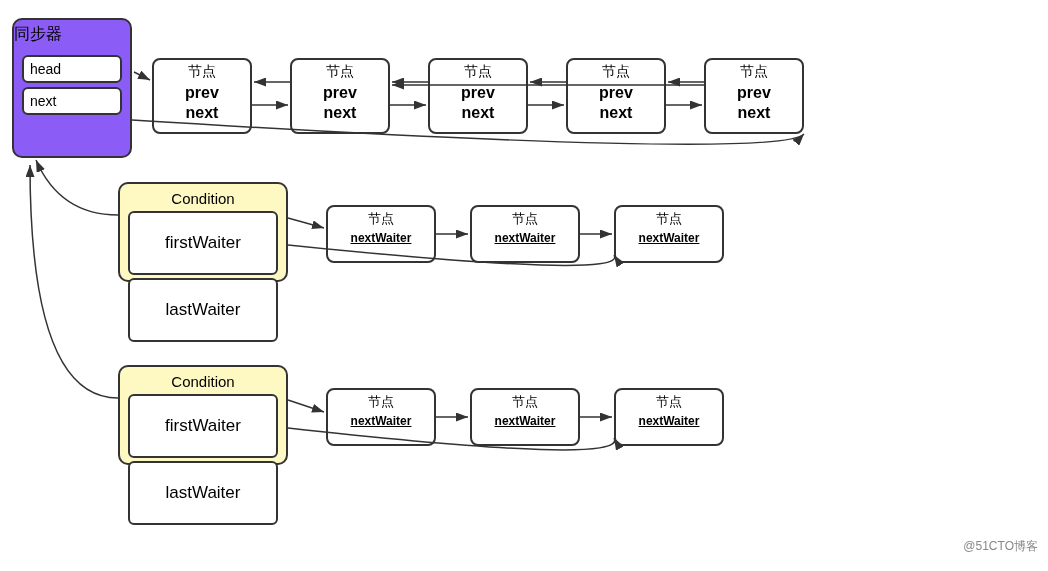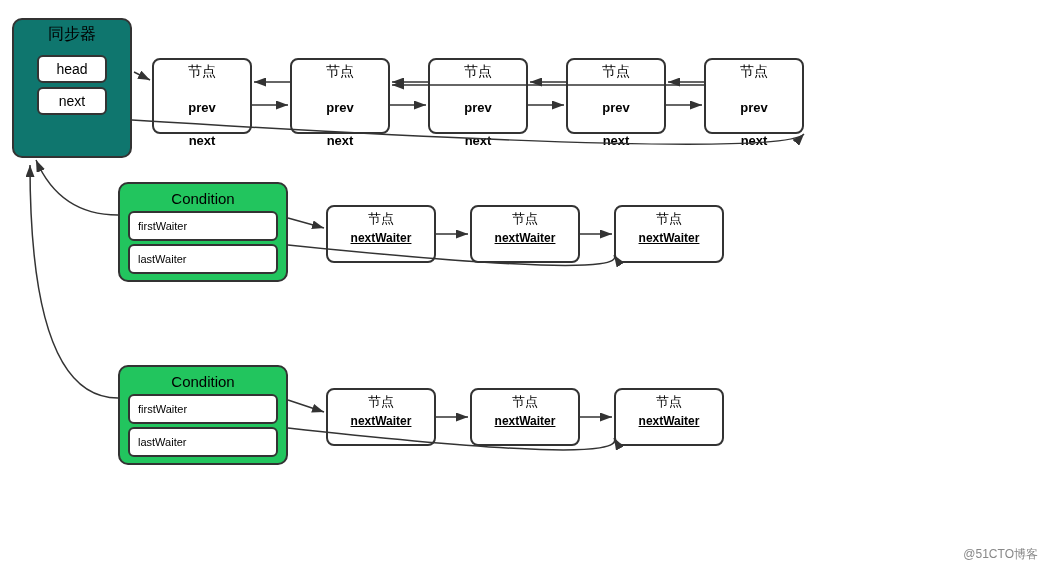--- a/index.html
+++ b/index.html
@@ -21,8 +21,7 @@
       position: absolute;
       border: 2px solid #333;
       border-radius: 8px;
-      background: #0f766e;
-      text-align: center;
+      background: #8b5cf6;
     }
     
     .sync-box {

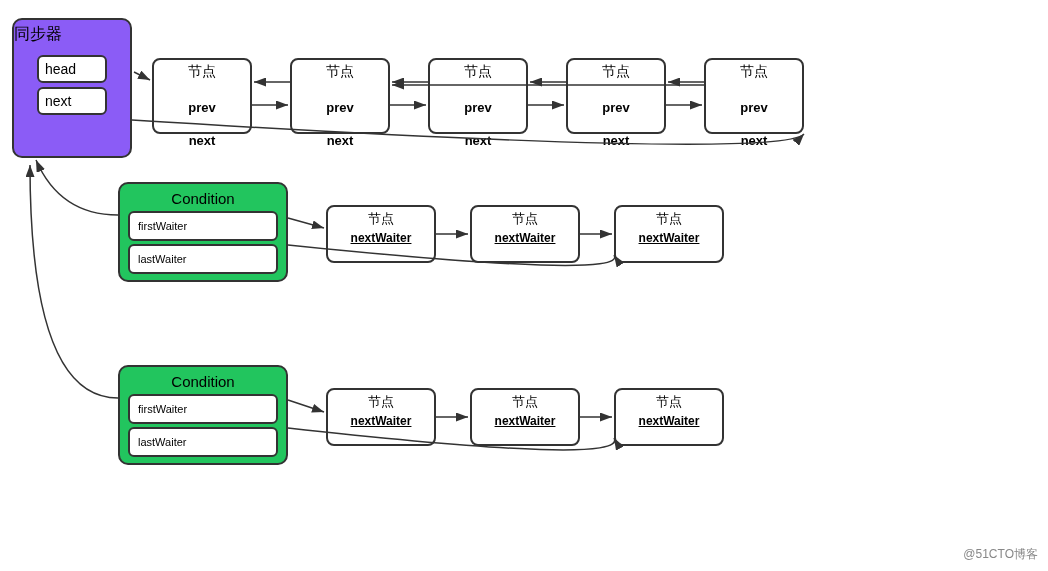--- a/index.html
+++ b/index.html
@@ -38,7 +38,7 @@
     }
     .sync-inner {
       margin: 4px auto;
-      width: 70px;
+      width: 100px;
       border: 2px solid #333;
       border-radius: 6px;
       padding: 4px 6px;

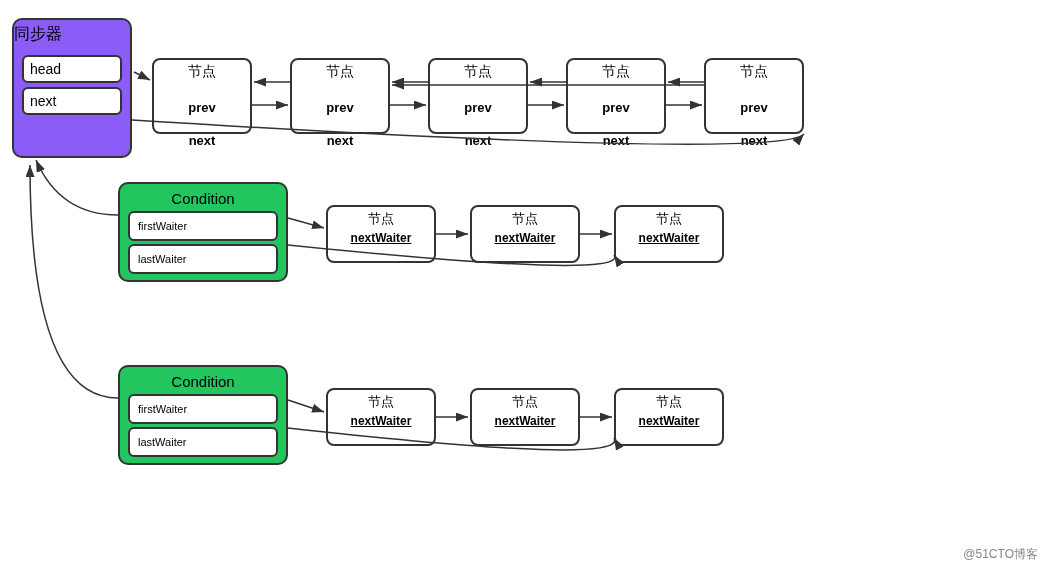--- a/index.html
+++ b/index.html
@@ -58,10 +58,9 @@
       padding: 3px 0 2px 0;
     }
     .node-field {
-      font-size: 13px;
+      font-size: 16px;
       font-weight: bold;
       padding: 1px 0;
-      margin-top: 16px;
     }
     
     .cond-box {

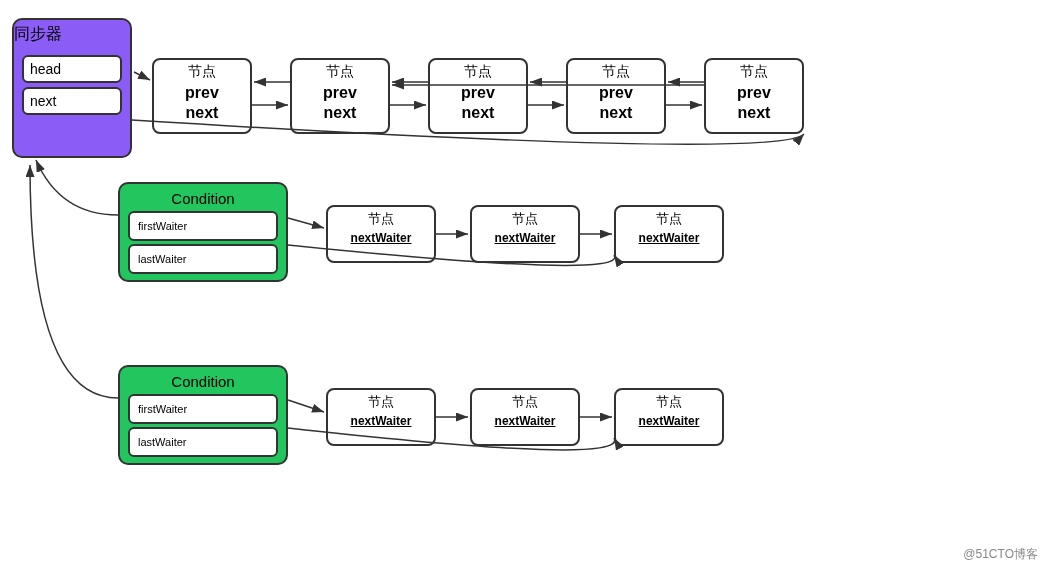--- a/index.html
+++ b/index.html
@@ -66,7 +66,7 @@
     .cond-box {
       border: 2px solid #333;
       border-radius: 10px;
-      background: #22c55e;
+      background: #fef9c3;
       position: absolute;
       padding: 6px 8px;
     }

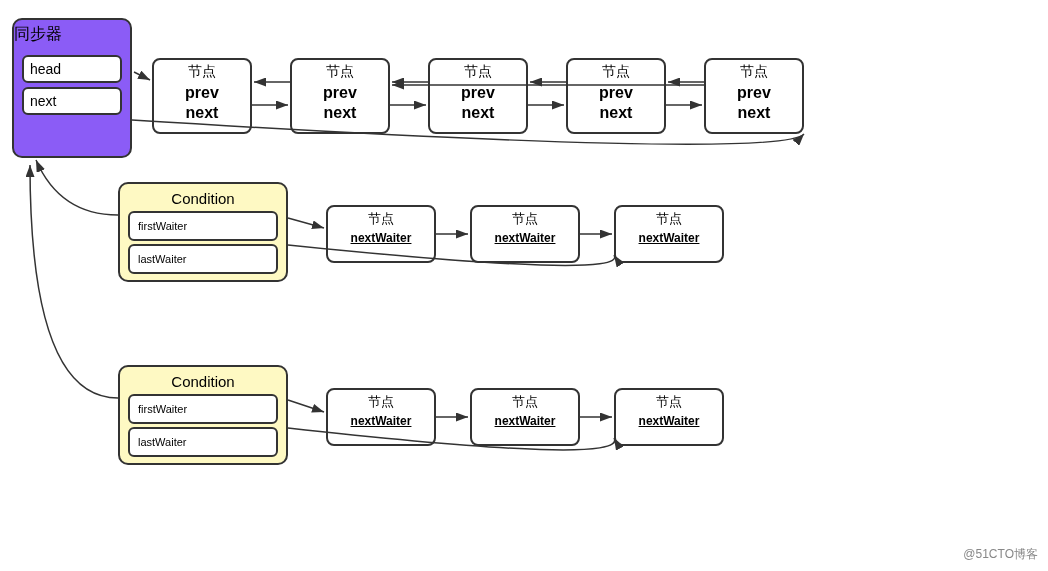--- a/index.html
+++ b/index.html
@@ -78,11 +78,11 @@
     .cond-inner {
       border: 2px solid #333;
       border-radius: 6px;
-      padding: 7px 8px;
-      font-size: 11px;
+      padding: 20px 8px;
+      font-size: 17px;
       margin: 3px 0;
       background: #fff;
-      text-align: left;
+      text-align: center;
     }
     
     .waiter-box {

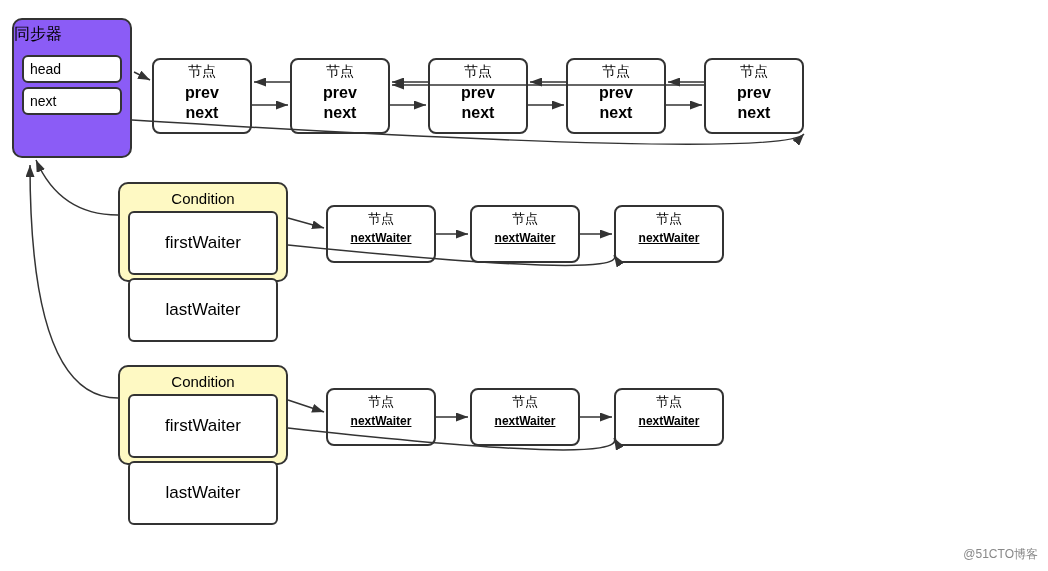--- a/index.html
+++ b/index.html
@@ -111,7 +111,7 @@
     }
     .watermark {
       position: absolute;
-      bottom: 8px;
+      bottom: 16px;
       right: 10px;
       font-size: 12px;
       color: #888;

